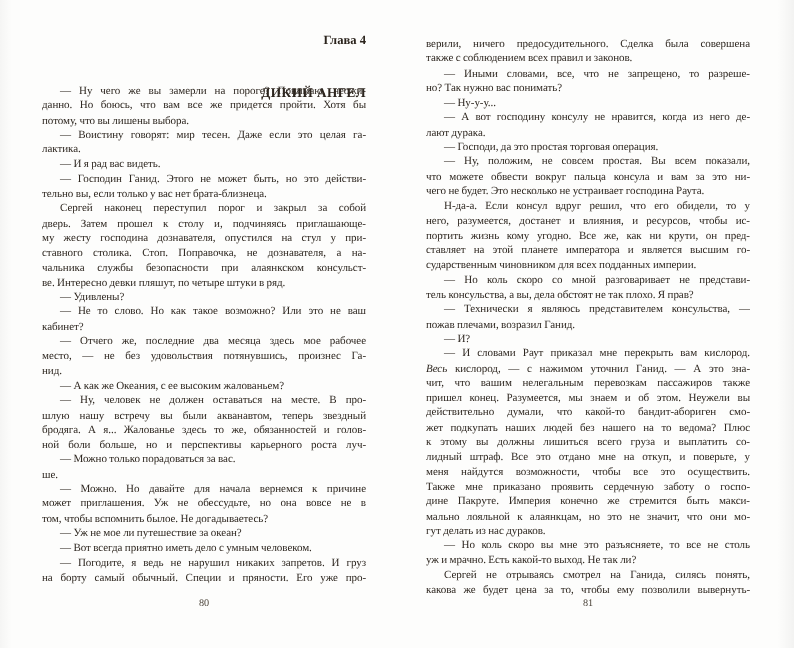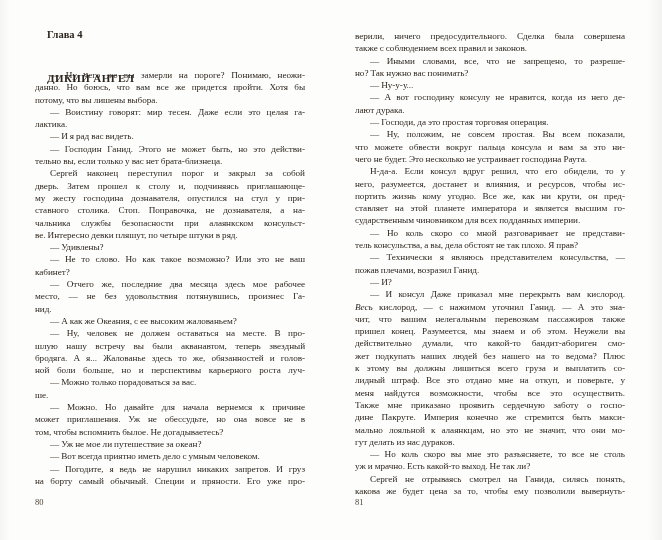--- a/index.html
+++ b/index.html
@@ -28,7 +28,7 @@
   }
   .page.left  { left: 35px; }
   .page.right { left: 355px; }
-  .chapter { position: absolute; top: 28px; left: 12px; width: 270px; text-align: left; font-family: Liberation Serif, serif; }
+  .chapter { position: absolute; top: 28px; left: 0; width: 270px; text-align: right; font-family: Liberation Serif, serif; }
   .chapter-label {
     font-weight: bold; font-size: 10.5px; line-height: 14px; color: #2b241d;
   }

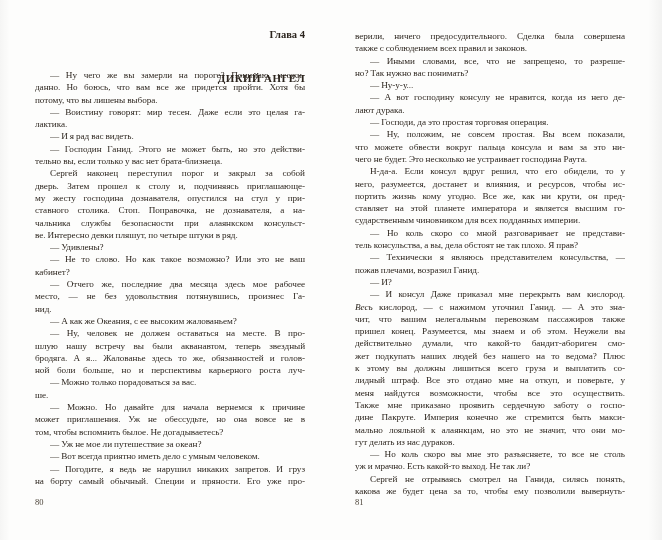--- a/index.html
+++ b/index.html
@@ -128,7 +128,7 @@
         <div class="ln ind">— Технически я являюсь представителем консульства, —</div>
         <div class="ln end">пожав плечами, возразил Ганид.</div>
         <div class="ln ind end">— И?</div>
-        <div class="ln ind">— И консул Даже приказал мне перекрыть вам кислород.</div>
+        <div class="ln ind">— И словами Раут приказал мне перекрыть вам кислород.</div>
         <div class="ln"><i>Весь</i> кислород, — с нажимом уточнил Ганид. — А это зна-</div>
         <div class="ln">чит, что вашим нелегальным перевозкам пассажиров также</div>
         <div class="ln">пришел конец. Разумеется, мы знаем и об этом. Неужели вы</div>

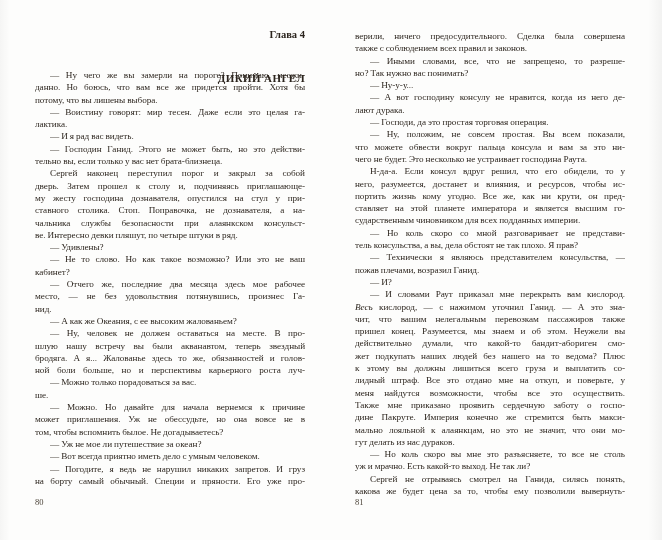--- a/index.html
+++ b/index.html
@@ -53,7 +53,7 @@
   .ln i { font-style: italic; }
   .pagenum {
     position: absolute; top: 497px; left: 0; width: 270px;
-    text-align: left; font-size: 8.5px; color: #4c443a; line-height: 10px;
+    text-align: center; font-size: 8.5px; color: #4c443a; line-height: 10px;
   }
 </style>
 </head>

